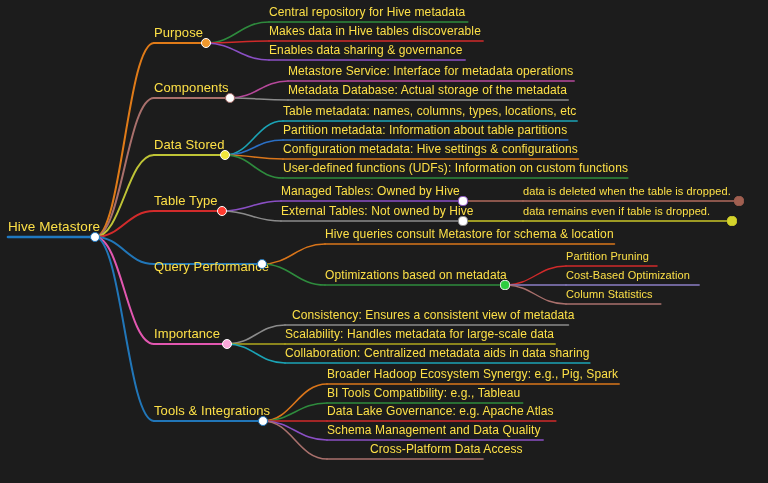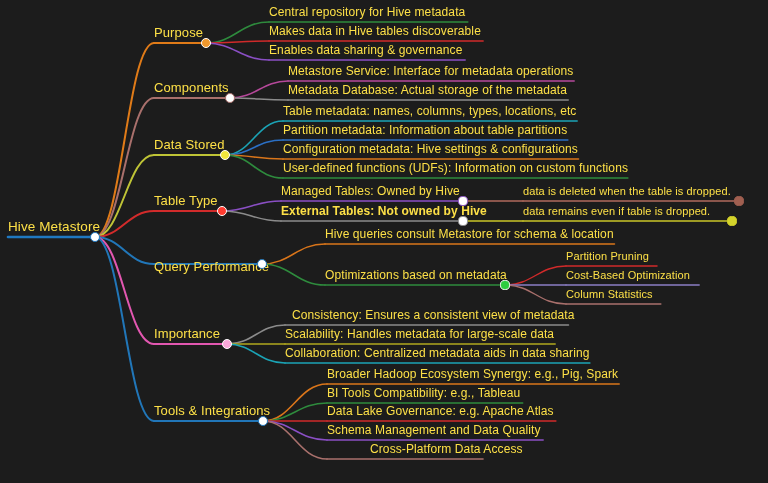--- a/index.html
+++ b/index.html
@@ -134,7 +134,7 @@
       <div class="dot" style="left: 458.4px; top: 196.4px; width: 9.2px; height: 9.2px; background: rgb(255, 255, 255); border: 1.6px solid rgb(138, 79, 196);"></div>
       <div class="node lvl3" style="left: 523px; top: 198px;">data is deleted when the table is dropped.</div>
       <div class="dot" style="left: 734.4px; top: 196.4px; width: 9.2px; height: 9.2px; background: rgb(160, 95, 80); border: 1.6px solid rgb(160, 95, 80);"></div>
-      <div class="node lvl2" style="left: 281px; top: 218px; font-weight: bold;">External Tables: Not owned by Hive</div>
+      <div class="node lvl2" style="left: 281px; top: 218px;">External Tables: Not owned by Hive</div>
       <div class="dot" style="left: 458.4px; top: 216.4px; width: 9.2px; height: 9.2px; background: rgb(255, 255, 255); border: 1.6px solid rgb(139, 139, 139);"></div>
       <div class="node lvl3" style="left: 523px; top: 218px;">data remains even if table is dropped.</div>
       <div class="dot" style="left: 727.4px; top: 216.4px; width: 9.2px; height: 9.2px; background: rgb(212, 211, 43); border: 1.6px solid rgb(212, 211, 43);"></div>

